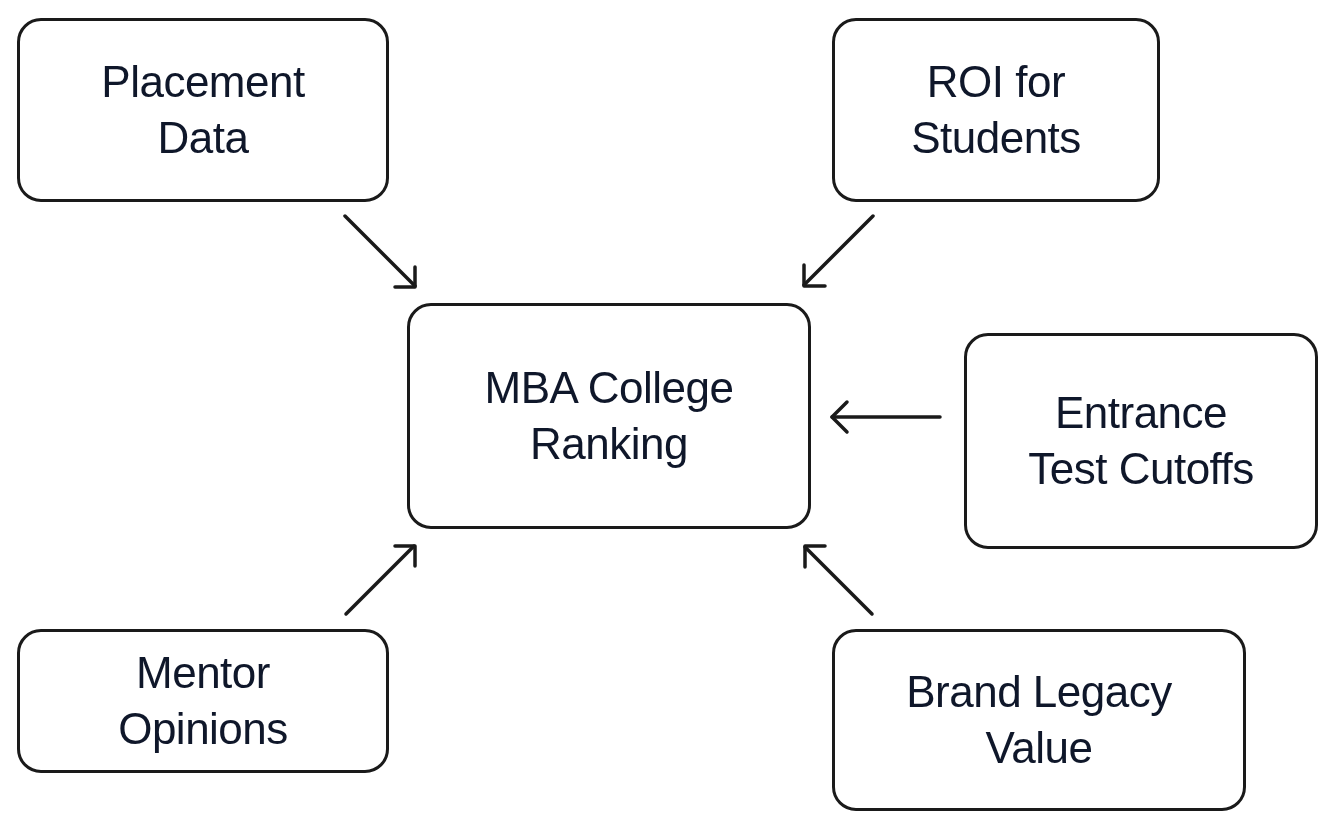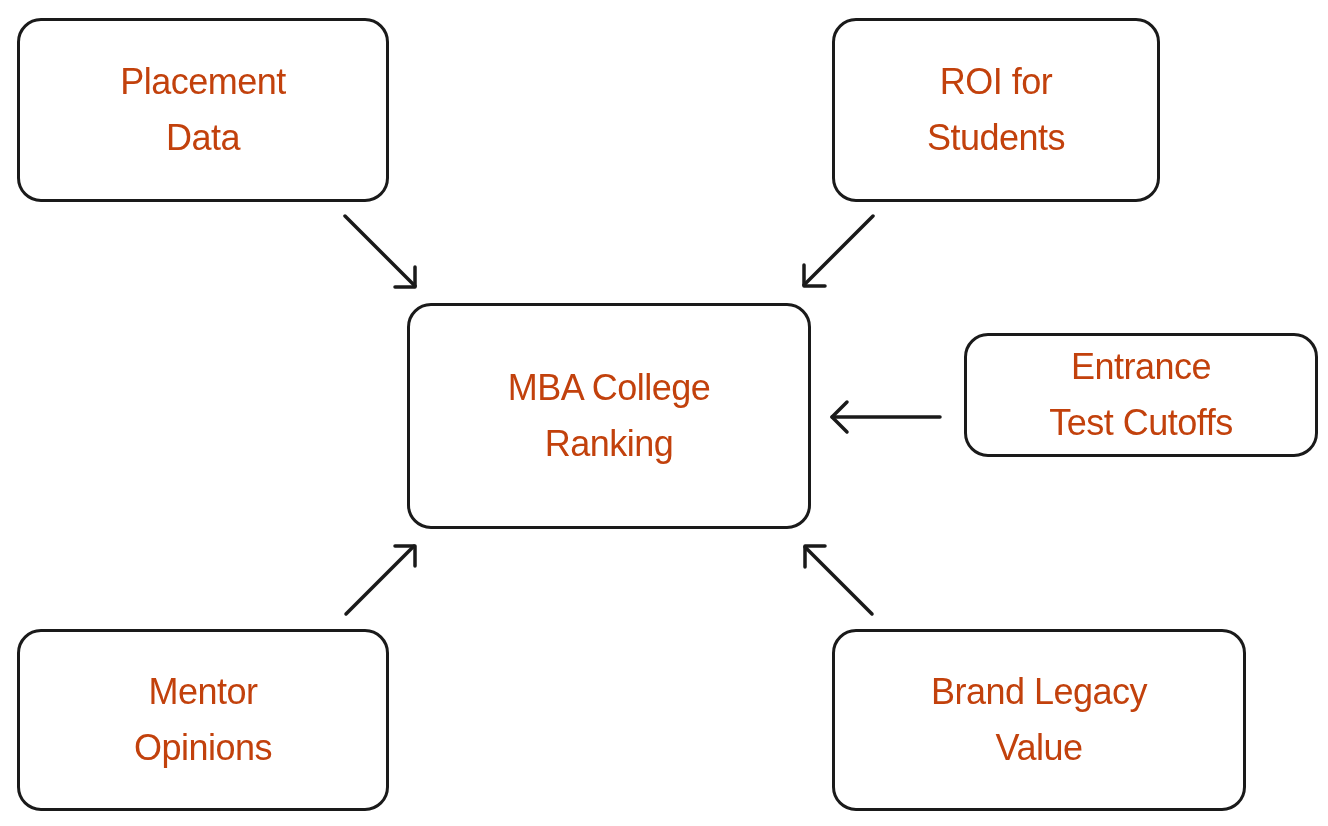--- a/index.html
+++ b/index.html
@@ -8,8 +8,8 @@
   .node { position: absolute; box-sizing: border-box; border: 3px solid #1a1a1a;
           border-radius: 24px; background: #ffffff; display: flex; align-items: center;
           justify-content: center; text-align: center; }
-  .node .label { font-size: 36px; line-height: 56px; font-weight: 400; letter-spacing: -0.5px;
-                 white-space: pre-line; color: #c2410c; }
+  .node .label { font-size: 44px; line-height: 56px; font-weight: 400; letter-spacing: -0.5px;
+                 white-space: pre-line; color: #0f172a; }
   #n-placement { left: 17px; top: 18px; width: 372px; height: 184px; }
   #n-roi { left: 832px; top: 18px; width: 328px; height: 184px; }
   #n-center { left: 407px; top: 303px; width: 404px; height: 226px; }

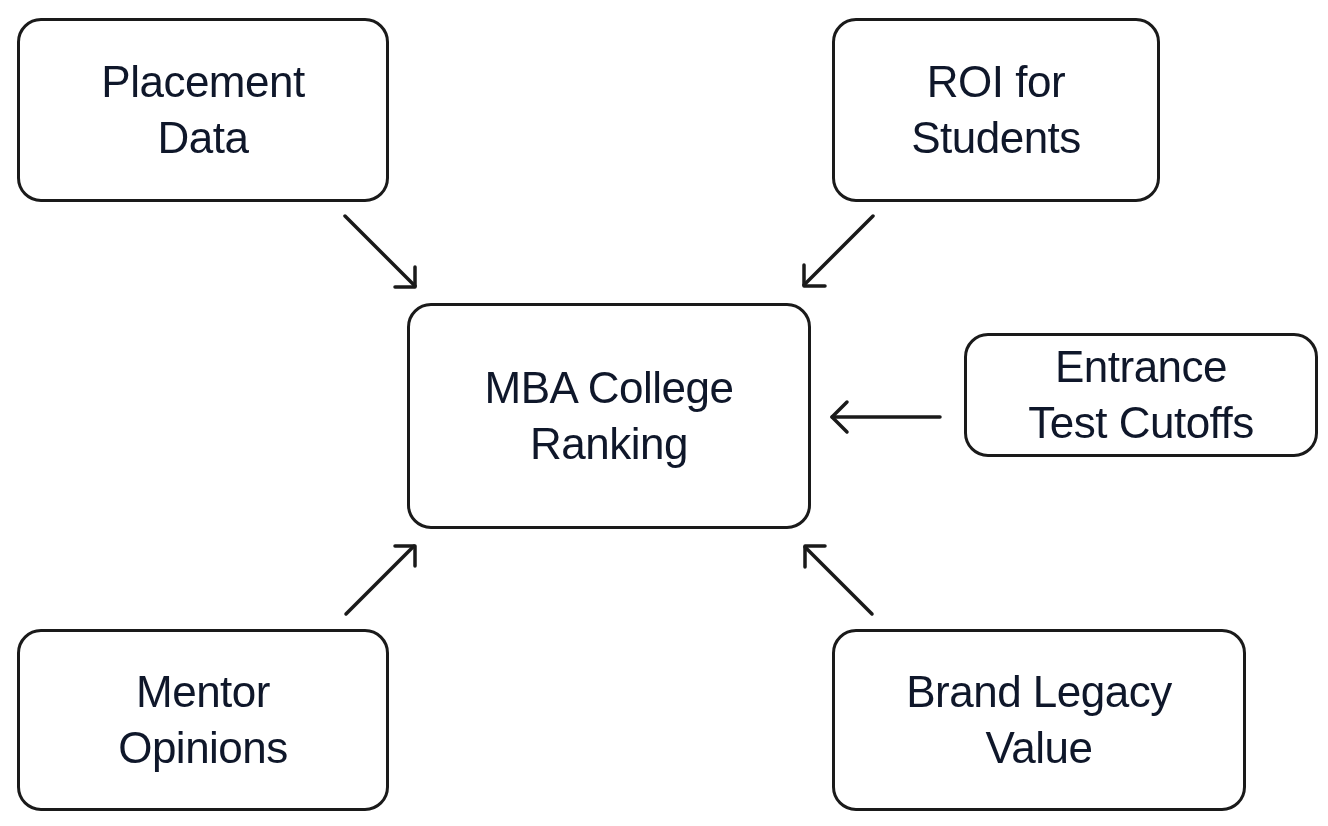--- a/index.html
+++ b/index.html
@@ -13,7 +13,7 @@
   #n-placement { left: 17px; top: 18px; width: 372px; height: 184px; }
   #n-roi { left: 832px; top: 18px; width: 328px; height: 184px; }
   #n-center { left: 407px; top: 303px; width: 404px; height: 226px; }
-  #n-entrance { left: 964px; top: 333px; width: 354px; height: 124px; }
+  #n-entrance { left: 964px; top: 333px; width: 354px; height: 216px; }
   #n-mentor { left: 17px; top: 629px; width: 372px; height: 182px; }
   #n-brand { left: 832px; top: 629px; width: 414px; height: 182px; }
   svg.arrows { position: absolute; left: 0; top: 0; width: 1328px; height: 826px; pointer-events: none; }

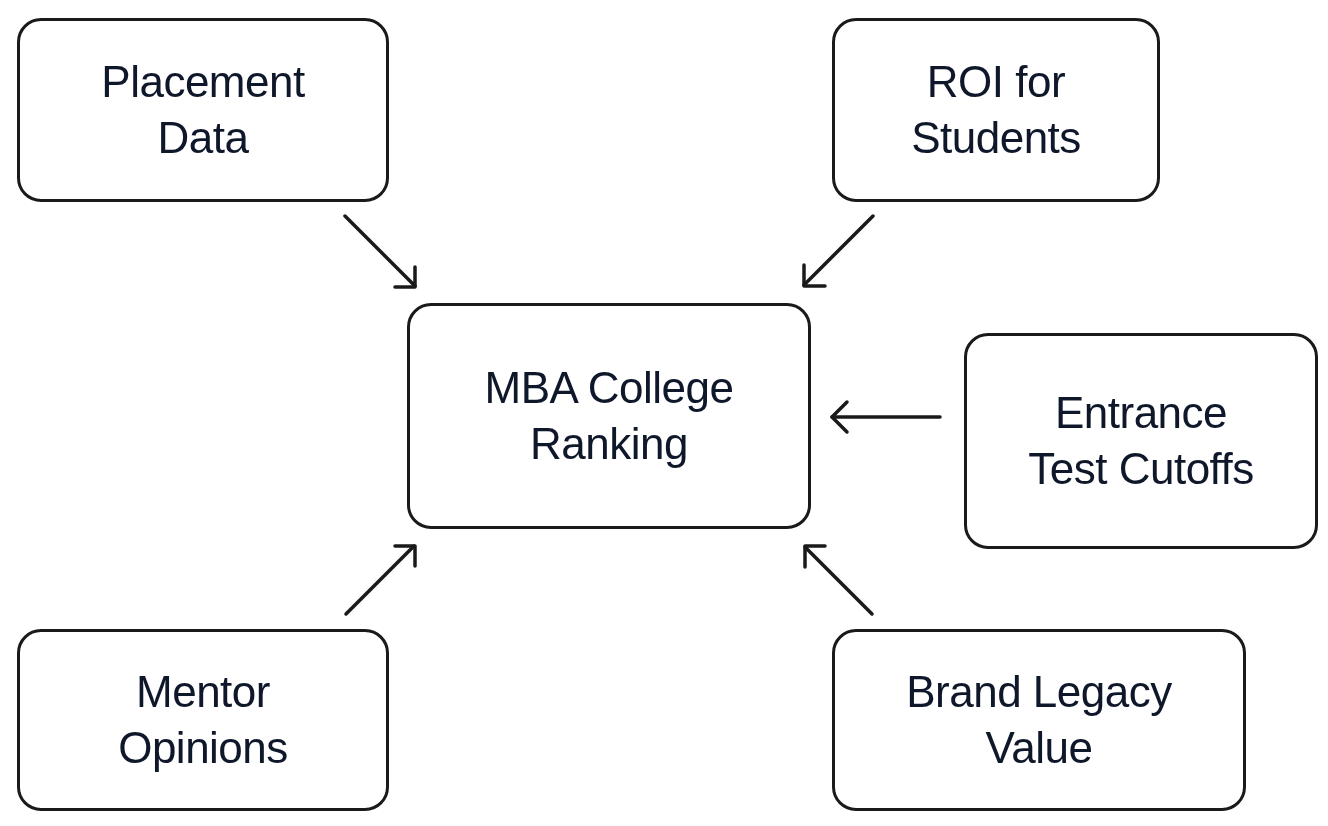--- a/index.html
+++ b/index.html
@@ -14,7 +14,7 @@
   #n-roi { left: 832px; top: 18px; width: 328px; height: 184px; }
   #n-center { left: 407px; top: 303px; width: 404px; height: 226px; }
   #n-entrance { left: 964px; top: 333px; width: 354px; height: 216px; }
-  #n-mentor { left: 17px; top: 629px; width: 372px; height: 182px; }
+  #n-mentor { left: 17px; top: 629px; width: 372px; height: 144px; }
   #n-brand { left: 832px; top: 629px; width: 414px; height: 182px; }
   svg.arrows { position: absolute; left: 0; top: 0; width: 1328px; height: 826px; pointer-events: none; }
   svg.arrows line, svg.arrows polyline { stroke: #1a1a1a; stroke-width: 3.5; fill: none; stroke-linecap: round; stroke-linejoin: round; }

